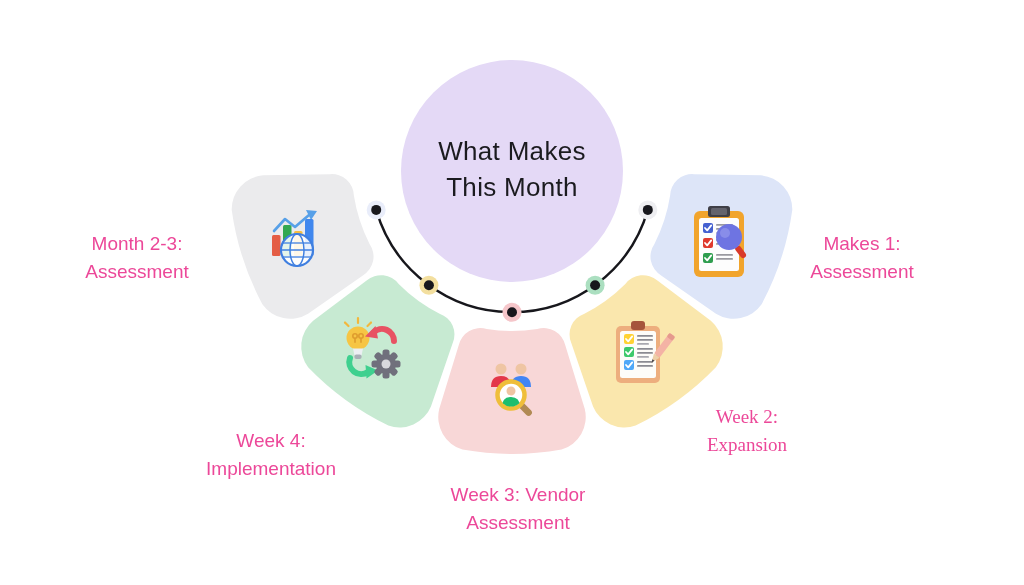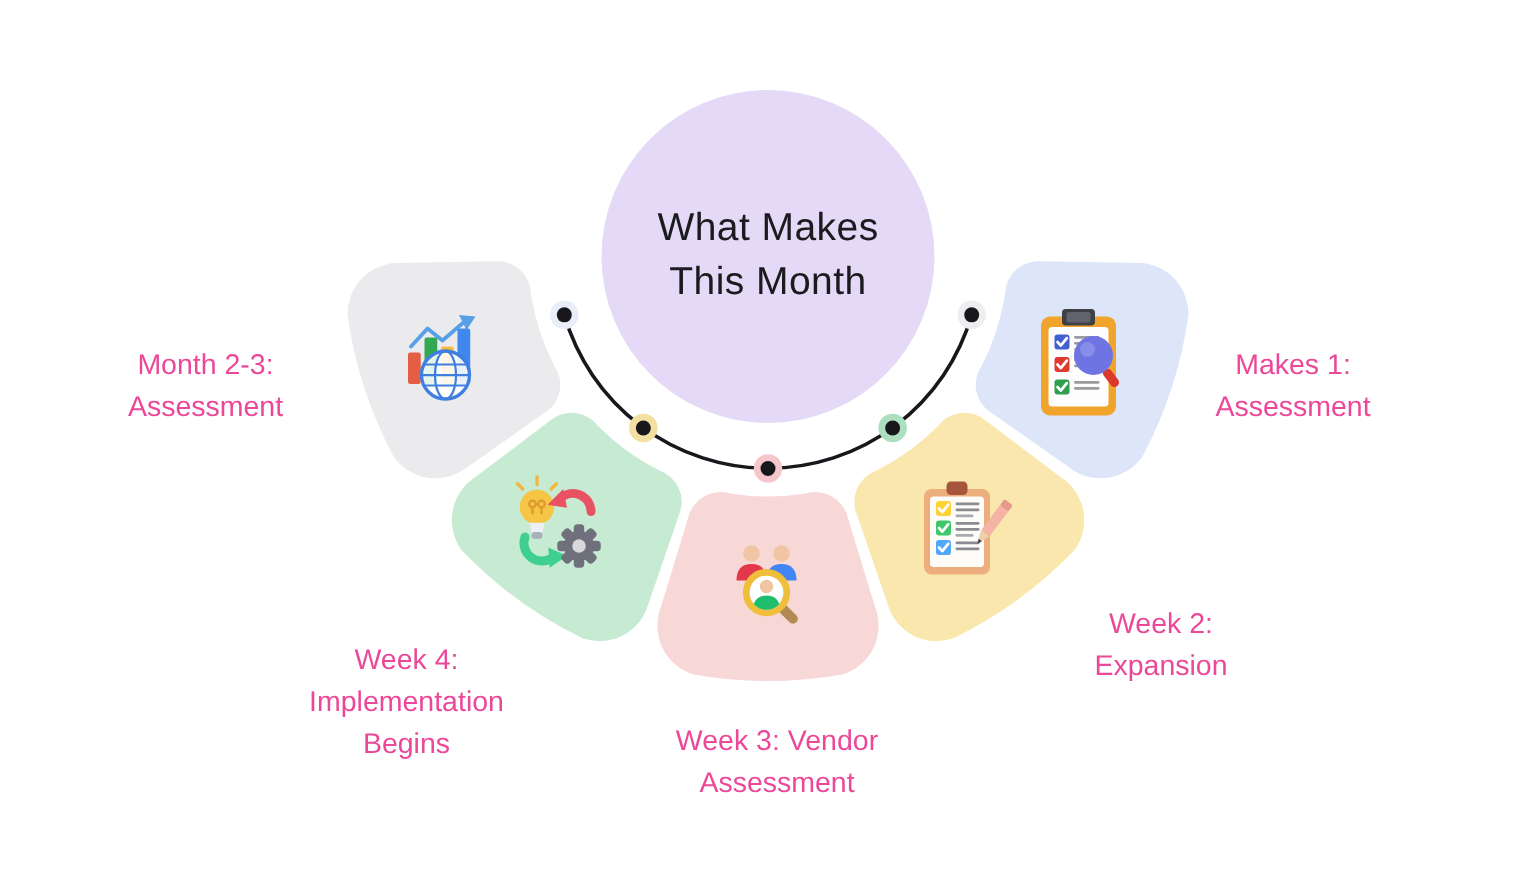--- a/index.html
+++ b/index.html
@@ -218,7 +218,7 @@
     <span>Assessment</span>
   </div>
 
-  <div class="label" style="left:774px;top:403px;">
+  <div class="label" style="left:747px;top:403px;font-family:Liberation Serif, serif;">
     <span>Week 2:</span>
     <span>Expansion</span>
   </div>

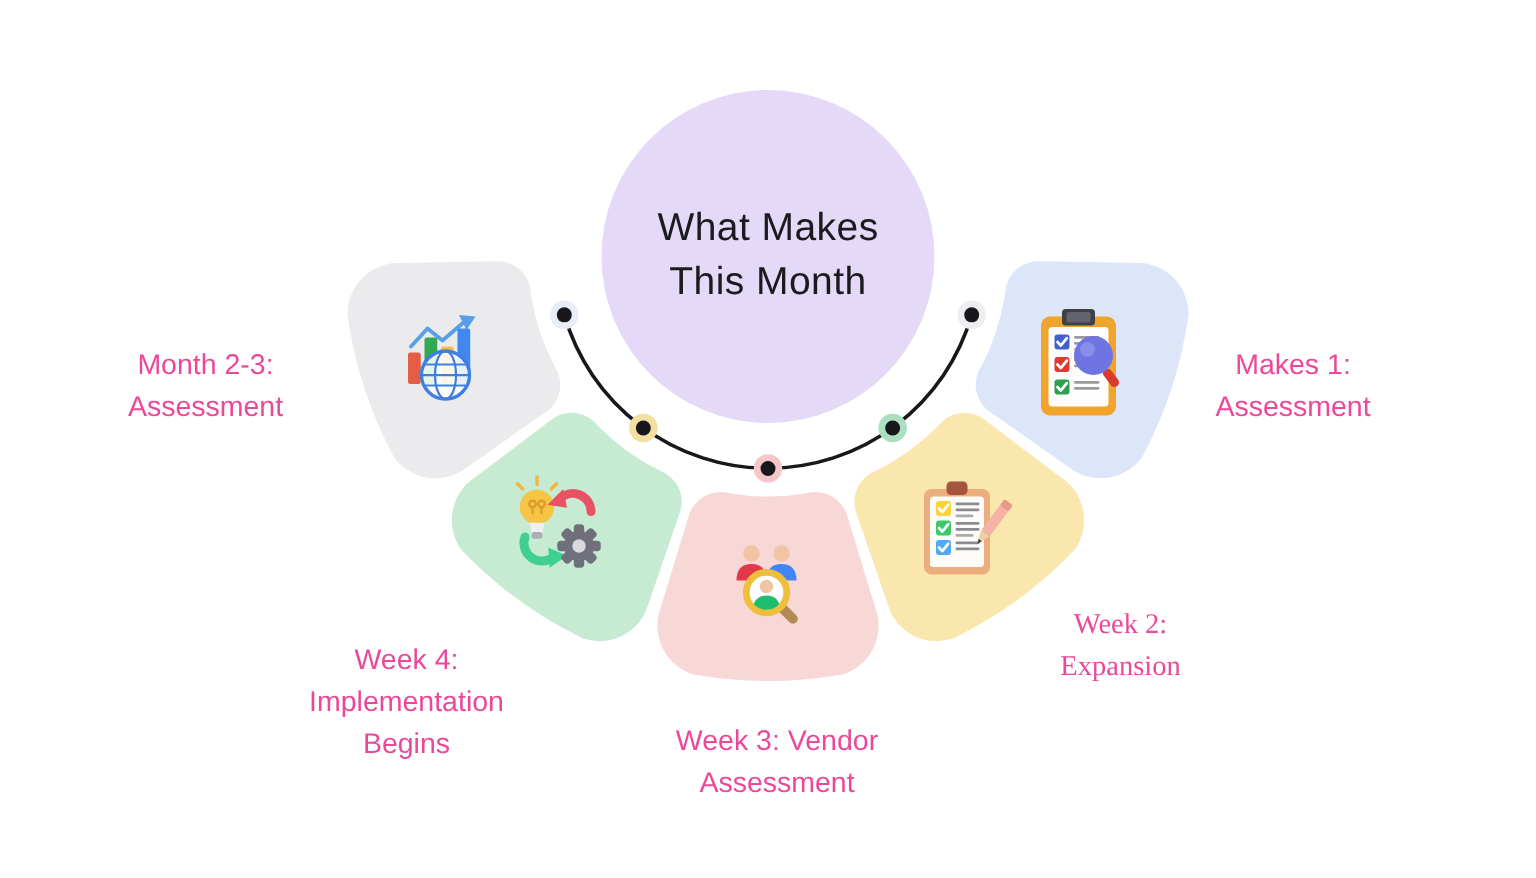--- a/index.html
+++ b/index.html
@@ -210,7 +210,6 @@
   <div class="label" style="left:271px;top:427px;">
     <span>Week 4:</span>
     <span>Implementation</span>
-    <span>Begins</span>
   </div>
 
   <div class="label" style="left:518px;top:481px;">

